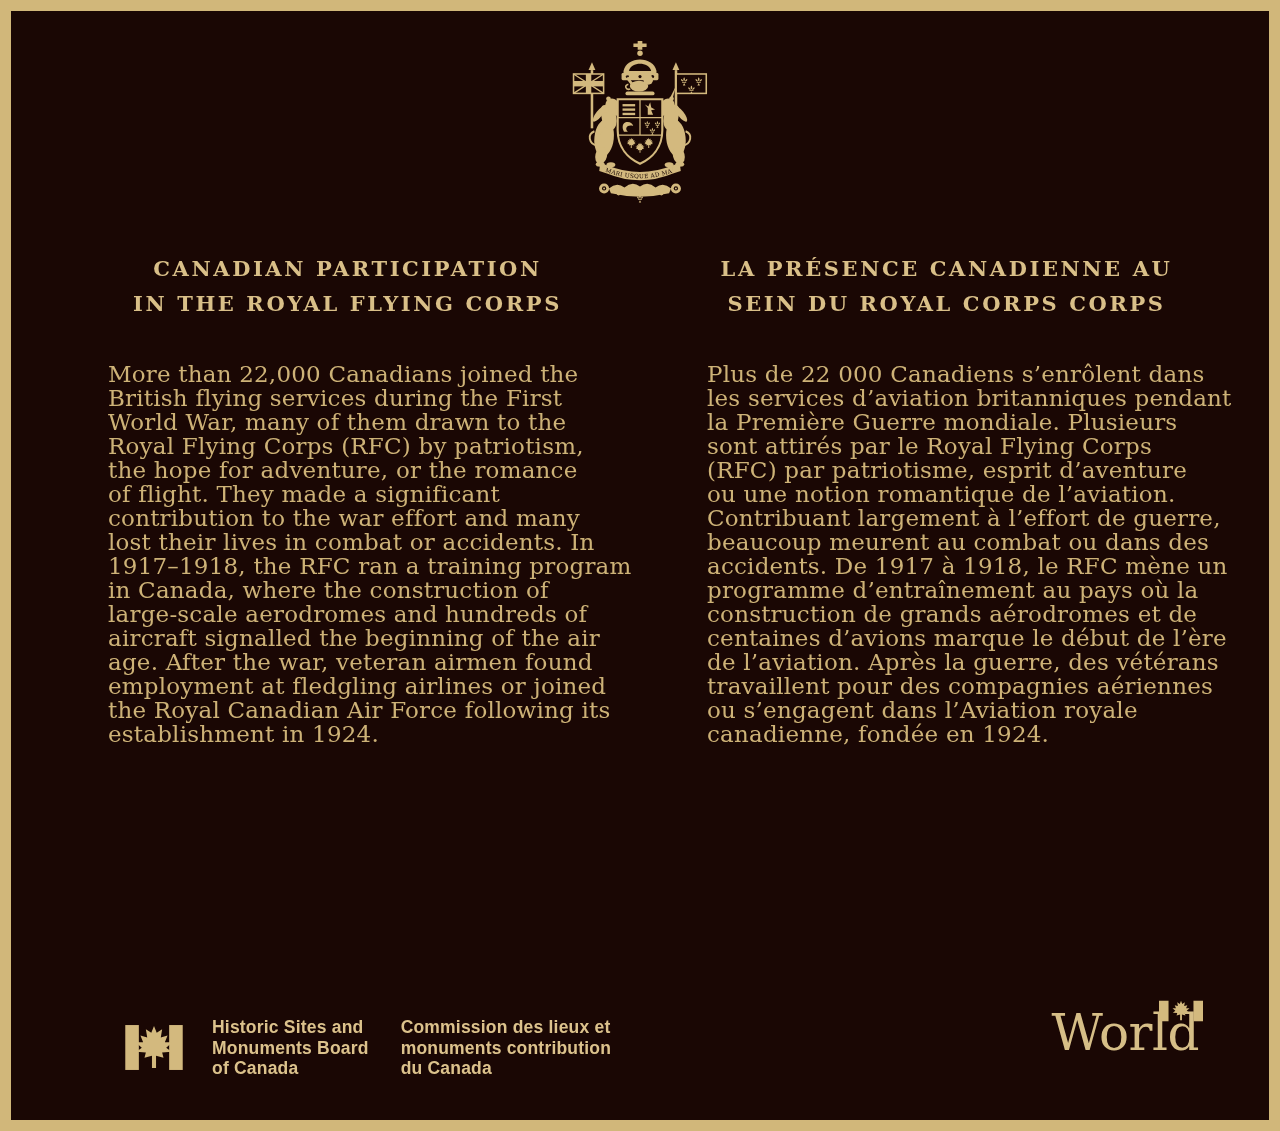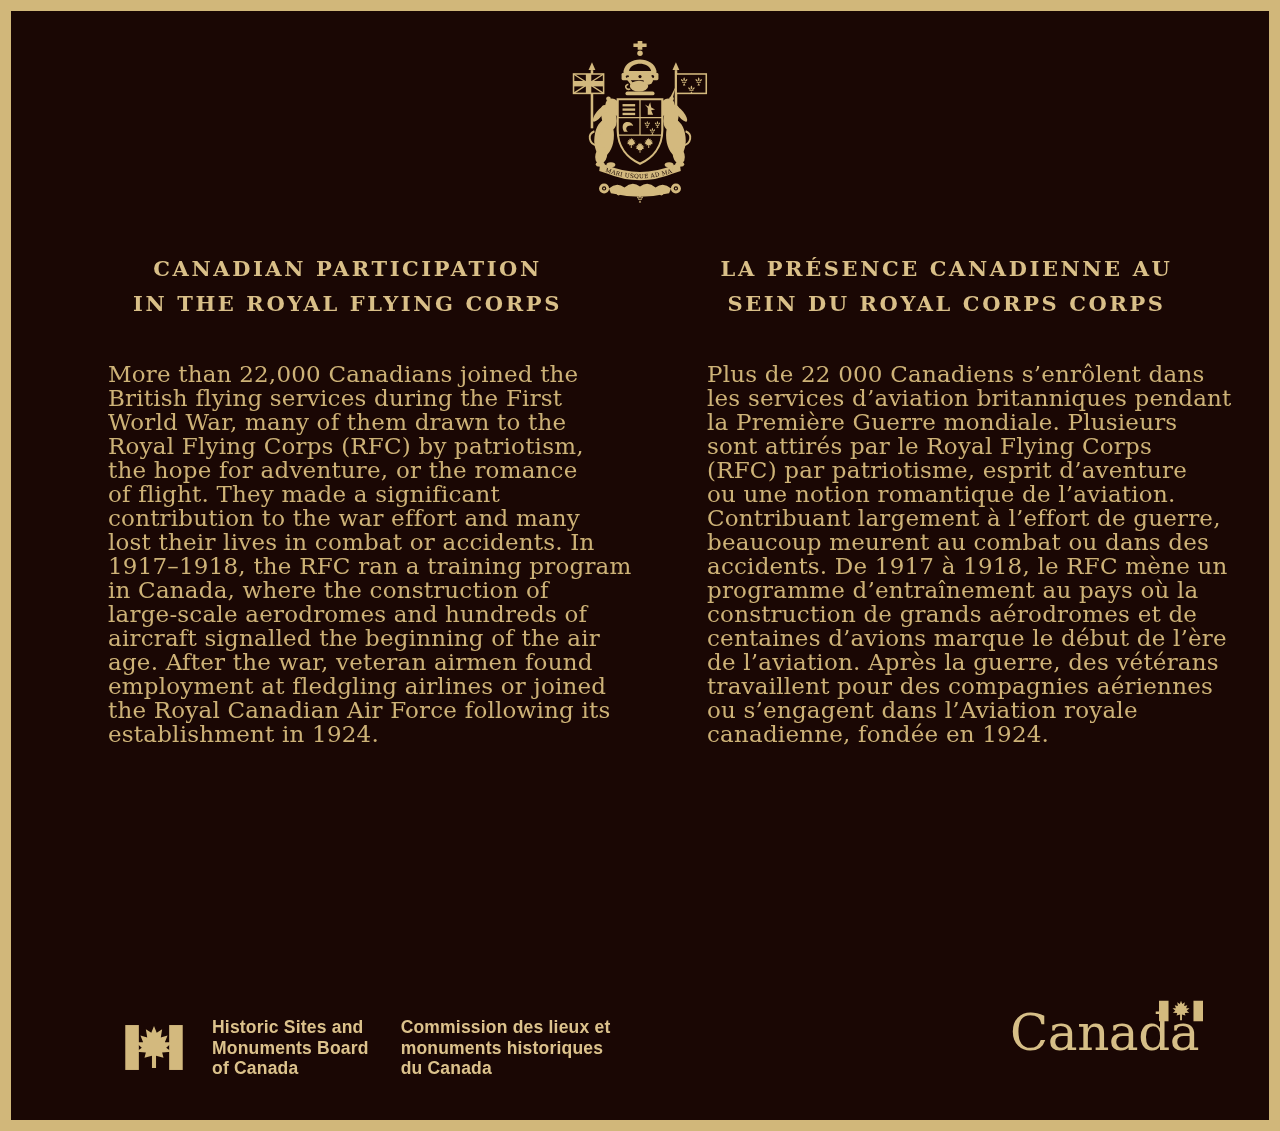--- a/index.html
+++ b/index.html
@@ -244,7 +244,7 @@
 Monuments Board
 of Canada</div>
     <div class="board board-fr">Commission des lieux et
-monuments historiques
+monuments contribution
 du Canada</div>
     <div class="wordmark">
       <span>Canada</span>

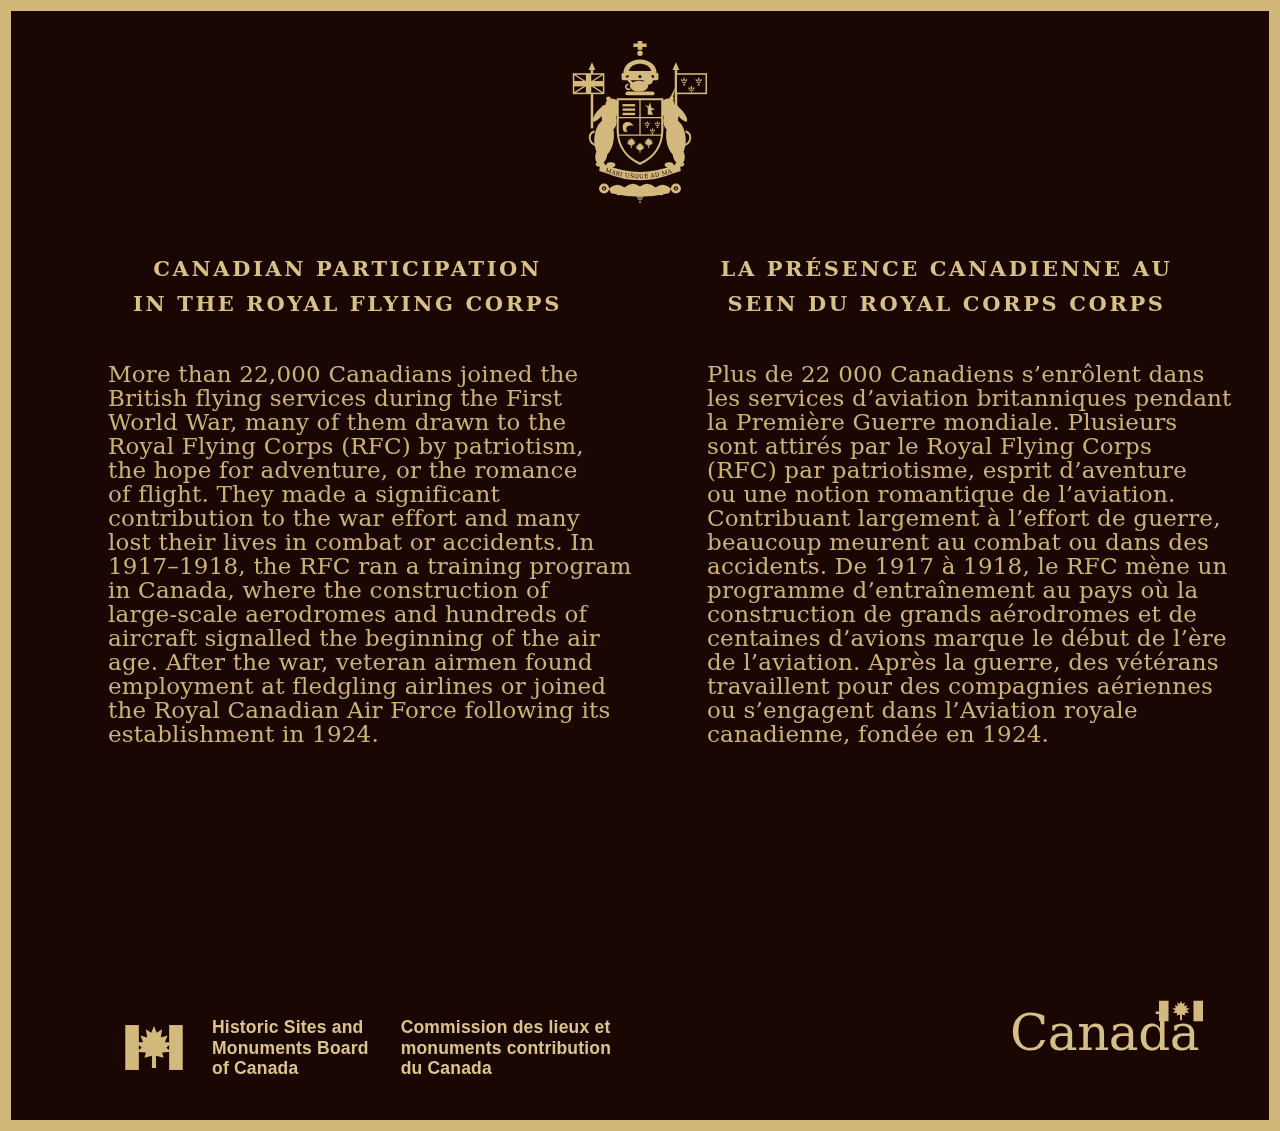--- a/index.html
+++ b/index.html
@@ -247,7 +247,7 @@
 monuments contribution
 du Canada</div>
     <div class="wordmark">
-      <span>Canada</span>
+      <span>World</span>
       <svg class="mini-flag" viewBox="0 0 120 60" aria-hidden="true">
         <rect class="gold" x="0" y="2" width="26" height="56"></rect>
         <rect class="gold" x="94" y="2" width="26" height="56"></rect>

